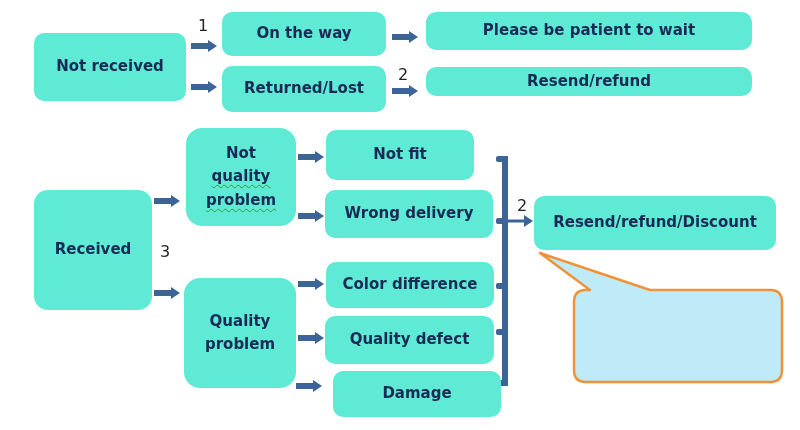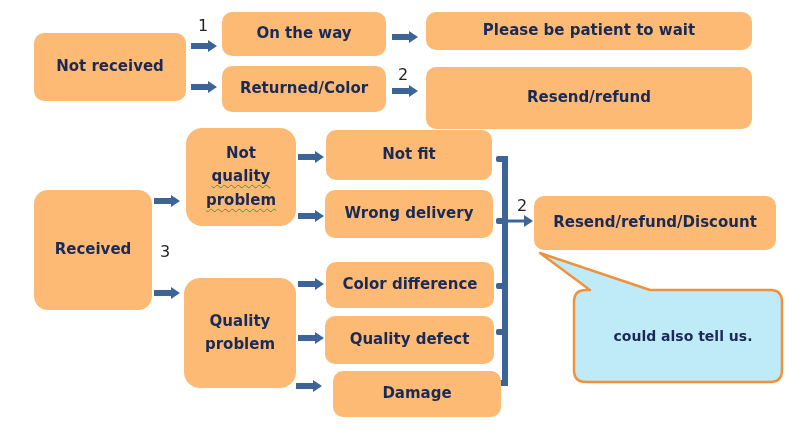--- a/index.html
+++ b/index.html
@@ -4,7 +4,7 @@
 <style>
   html,body{margin:0;padding:0;background:#ffffff;}
   body{width:800px;height:430px;position:relative;overflow:hidden;font-family:"DejaVu Sans","Liberation Sans",sans-serif;}
-  .box{position:absolute;background:#fdba74;border-radius:10px;display:flex;align-items:center;justify-content:center;text-align:center;color:#1a2a55;font-weight:bold;font-size:15px;line-height:1.55;box-sizing:border-box;}
+  .box{position:absolute;background:#5eead4;border-radius:10px;display:flex;align-items:center;justify-content:center;text-align:center;color:#1a2a55;font-weight:bold;font-size:15px;line-height:1.55;box-sizing:border-box;}
   .num{position:absolute;font-size:16px;color:#222;font-family:"DejaVu Sans",sans-serif;}
   .arrow{position:absolute;width:26px;height:12px;}
   .wavy{text-decoration:underline wavy #3a9a3a;text-decoration-thickness:1px;text-underline-offset:3px;}

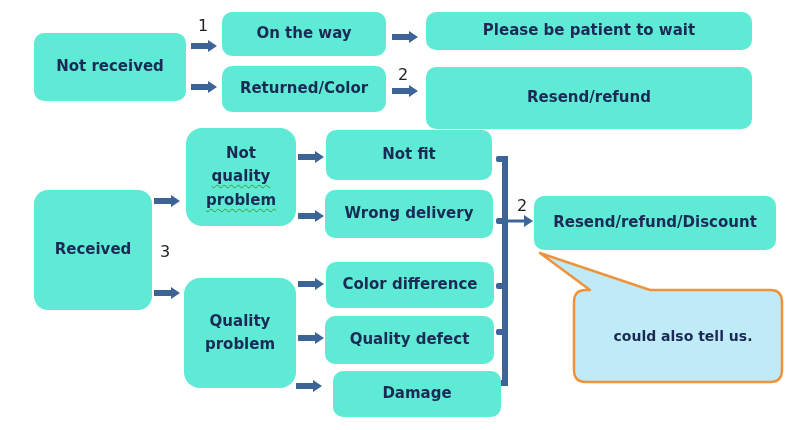--- a/index.html
+++ b/index.html
@@ -45,7 +45,7 @@
   <span>On the way</span>
 </div>
 <div class="box" style="left:222px;top:66px;width:164px;height:46px;">
-  <span>Returned/Color</span>
+  <span>Returned/Lost</span>
 </div>
 
 <svg class="arrow" style="left:392px;top:31px;" viewBox="0 0 26 12">

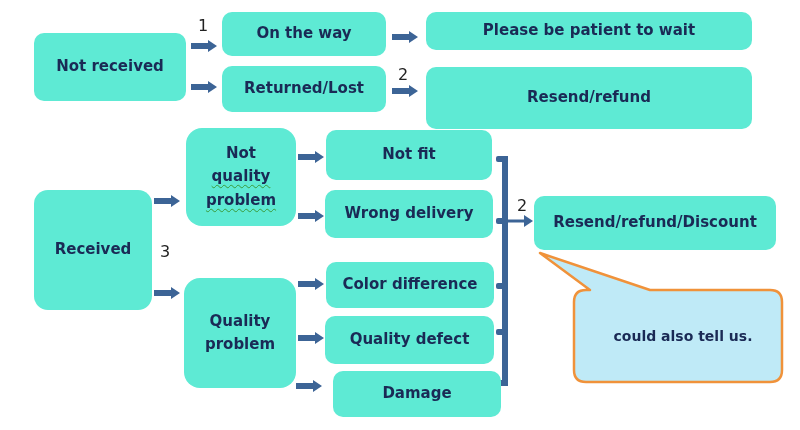--- a/index.html
+++ b/index.html
@@ -59,7 +59,7 @@
 <div class="box" style="left:426px;top:12px;width:326px;height:38px;">
   <span>Please be patient to wait</span>
 </div>
-<div class="box" style="left:426px;top:67px;width:326px;height:62px;">
+<div class="box" style="left:426px;top:67px;width:326px;height:29px;">
   <span>Resend/refund</span>
 </div>
 

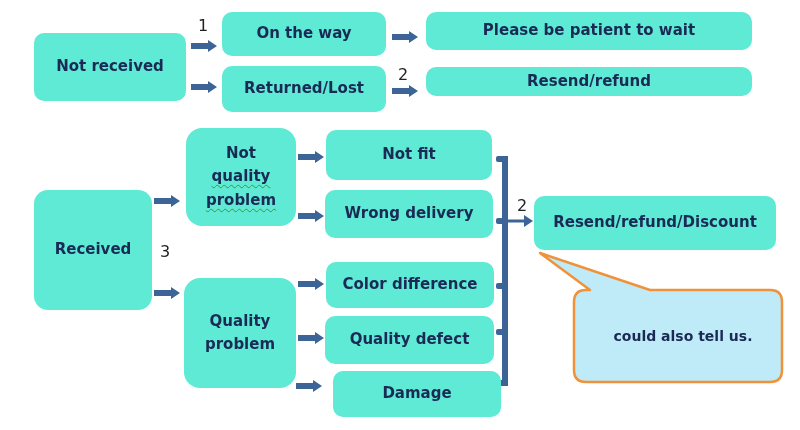--- a/index.html
+++ b/index.html
@@ -101,7 +101,7 @@
     <polygon points="0,3 17,3 17,0 26,6 17,12 17,9 0,9" fill="#3c6496"></polygon>
   </svg>
 
-<div class="box" style="left:326px;top:130px;width:166px;height:50px;">
+<div class="box" style="left:326px;top:130px;width:148px;height:50px;">
   <span>Not fit</span>
 </div>
 <div class="box" style="left:325px;top:190px;width:168px;height:48px;">

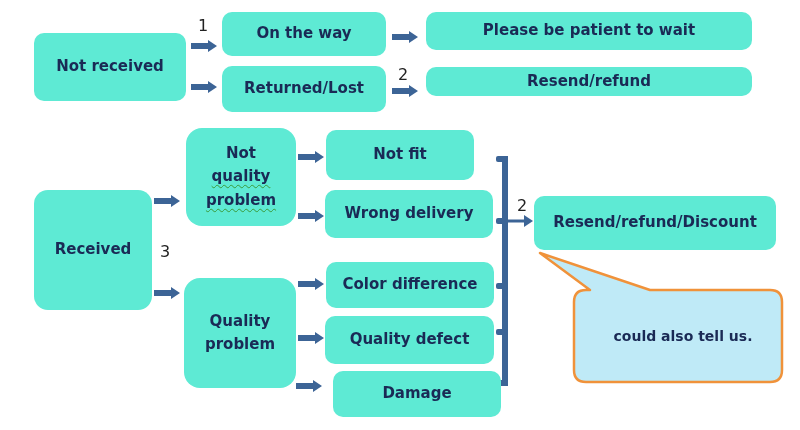--- a/index.html
+++ b/index.html
@@ -124,7 +124,6 @@
 
 <div class="callout-text">
   <div>
-    <div>could also tell us.</div>
   </div>
 </div>
 

